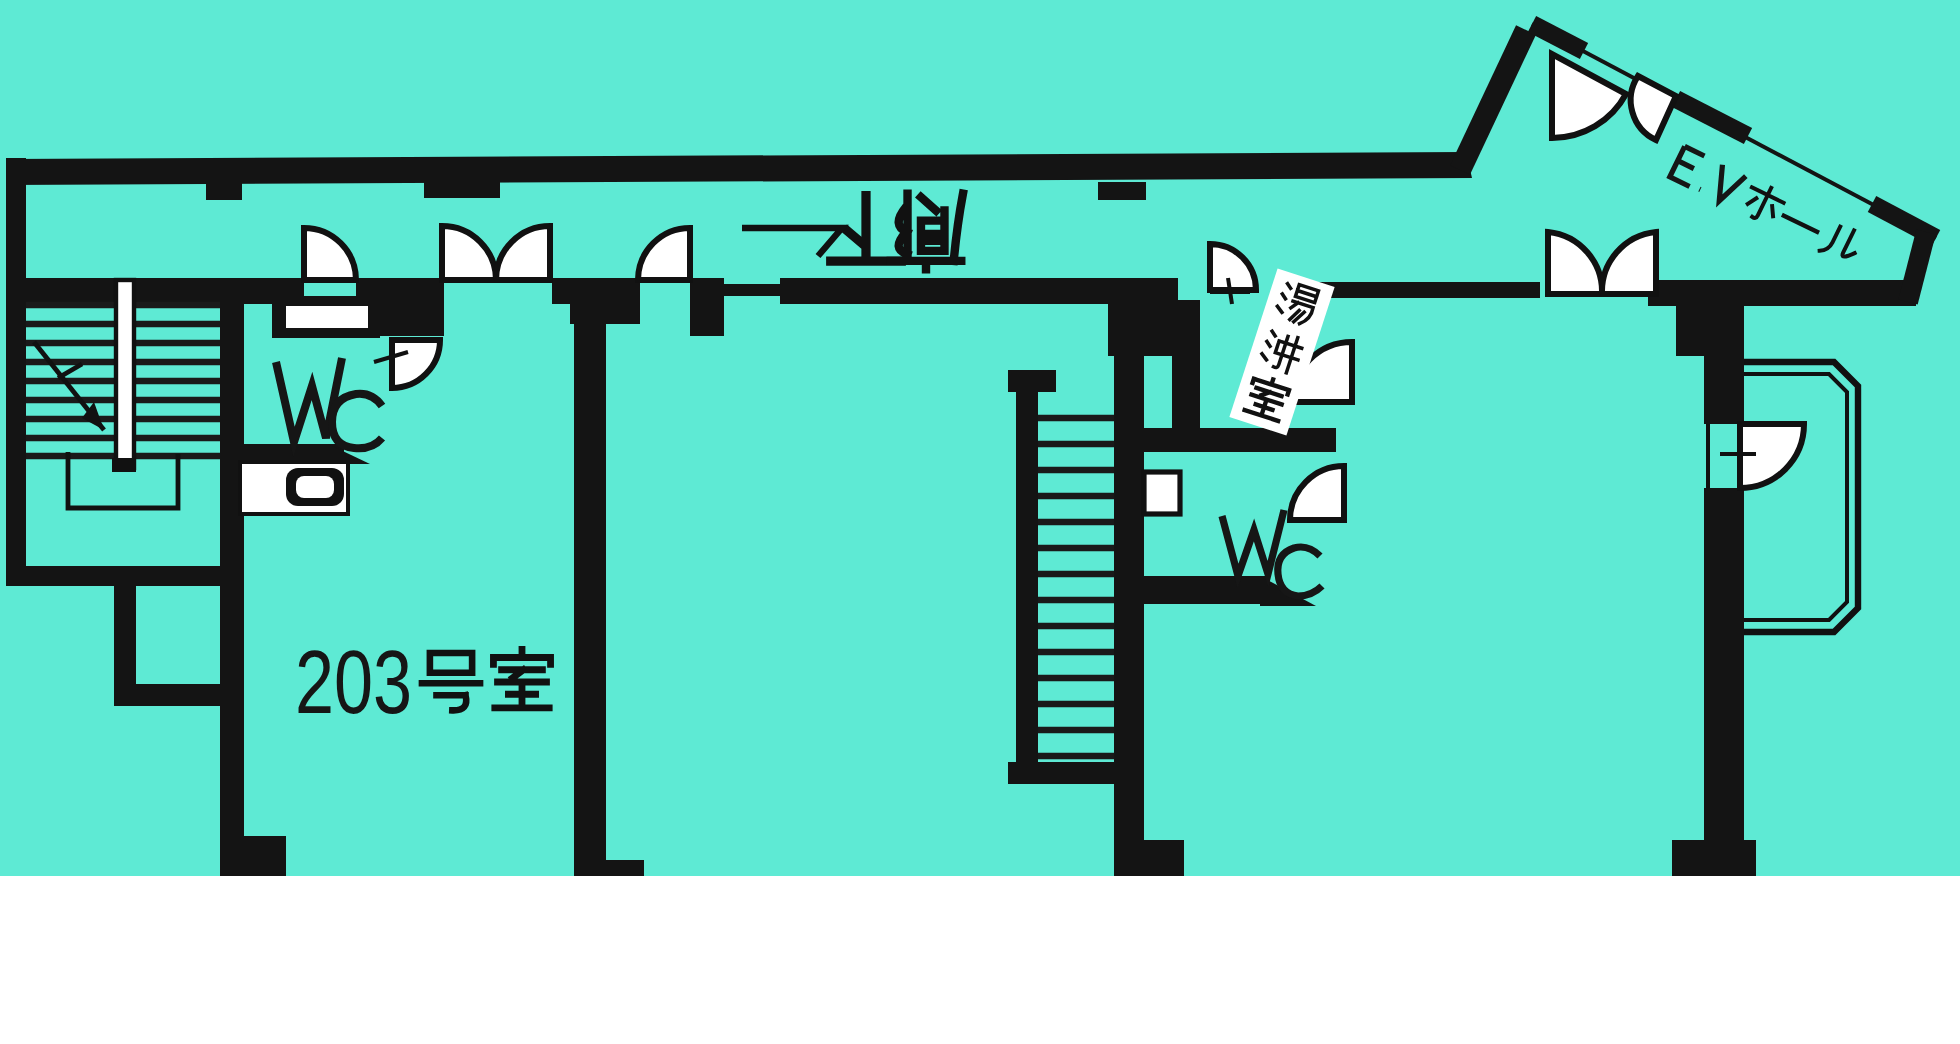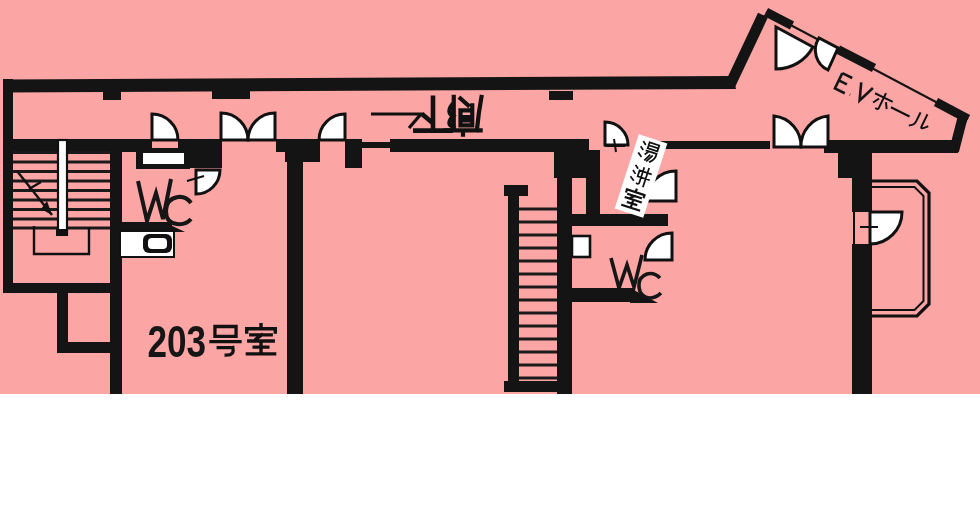--- a/index.html
+++ b/index.html
@@ -3,8 +3,8 @@
 <meta charset="utf-8">
 <style>
 html,body{margin:0;padding:0;background:#ffffff;}
-#wrap{position:relative;width:980px;height:394px;background:#fca5a5;overflow:hidden;
-font-family:"Liberation Sans", sans-serif;font-weight:bold;}
+#wrap{position:relative;width:980px;height:438px;background:#5eead4;overflow:hidden;
+font-family:"Liberation Sans", sans-serif;}
 svg{position:absolute;left:0;top:0;filter:blur(0.3px);}
 </style>
 </head>

